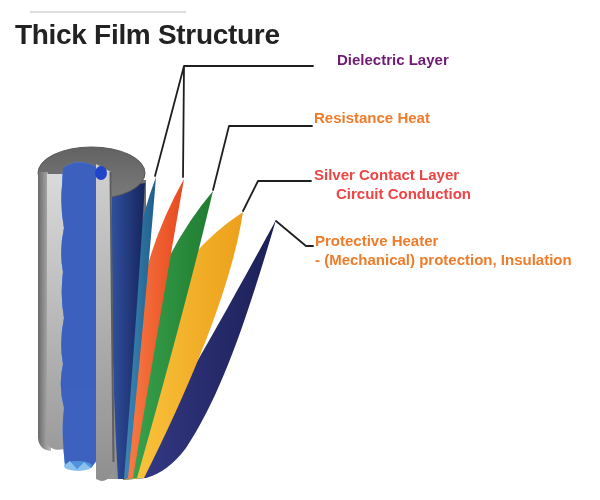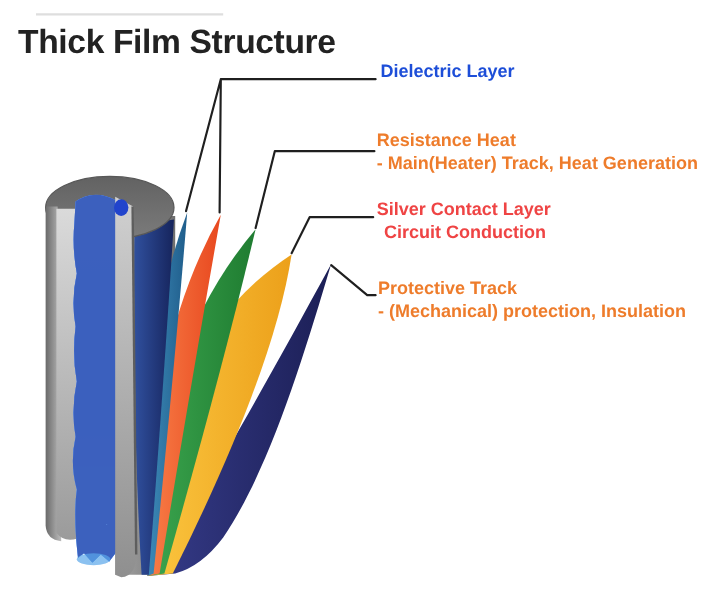--- a/index.html
+++ b/index.html
@@ -125,7 +125,7 @@
 
   <div class="page-title">Thick Film Structure</div>
 
-  <div class="callout c0" style="color: #1d4ed8;">
+  <div class="callout c0" style="color: #701a75; margin-left: 20px;">
     <span>Dielectric Layer</span>
   </div>
   <div class="callout c1" style="color: rgb(238, 124, 43);">

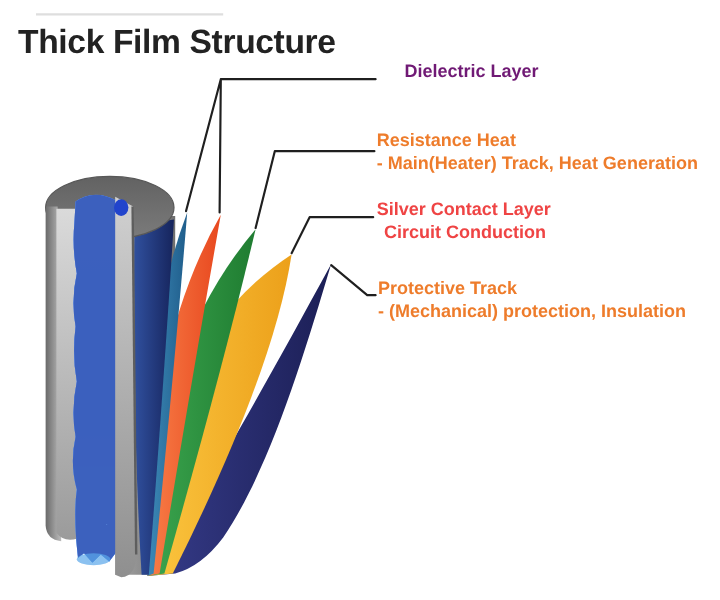--- a/index.html
+++ b/index.html
@@ -130,7 +130,6 @@
   </div>
   <div class="callout c1" style="color: rgb(238, 124, 43);">
     <span>Resistance Heat</span>
-    <span class="sub">- Main(Heater) Track, Heat Generation</span>
   </div>
   <div class="callout c2" style="color: #ef4444;">
     <span>Silver Contact Layer</span>

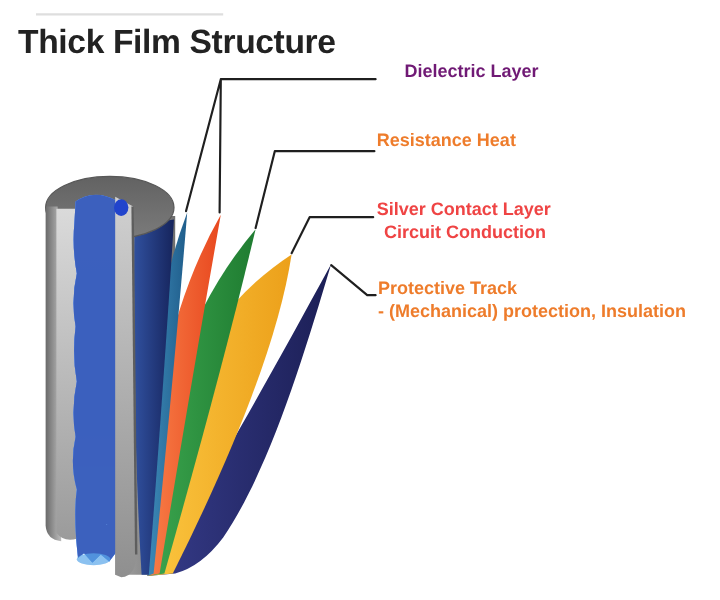--- a/index.html
+++ b/index.html
@@ -10,7 +10,7 @@
               color:#222222;letter-spacing:-0.3px;}
   .callout{position:absolute;font-size:15px;font-weight:600;line-height:19px;white-space:nowrap;}
   .callout .sub{display:block;}
-  .callout .sub.indent{padding-left:6px;}
+  .callout .sub.indent{padding-left:6px;margin-left:16px;}
   .c0{left:317px;top:50px;}
   .c1{left:314px;top:108px;}
   .c2{left:314px;top:165px;}

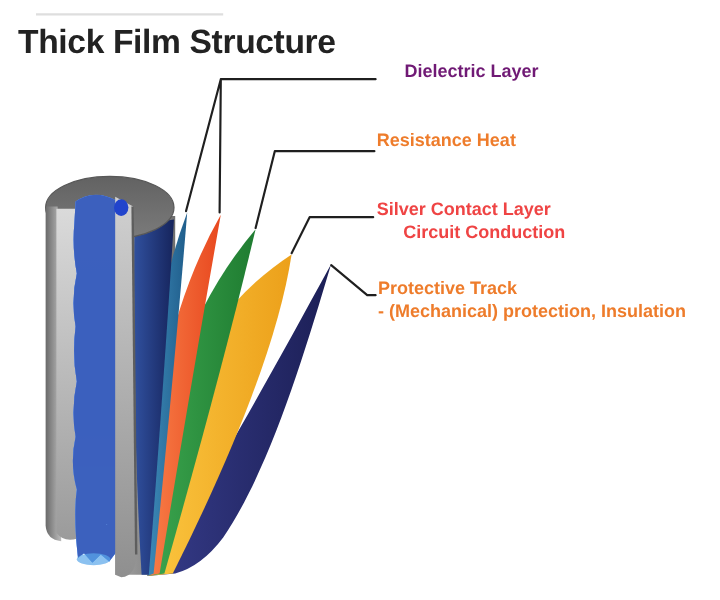--- a/index.html
+++ b/index.html
@@ -136,7 +136,7 @@
     <span class="sub indent">Circuit Conduction</span>
   </div>
   <div class="callout c3" style="color: rgb(238, 124, 43);">
-    <span>Protective Track</span>
+    <span>Protective Heater</span>
     <span class="sub">- (Mechanical) protection, Insulation</span>
   </div>
 

